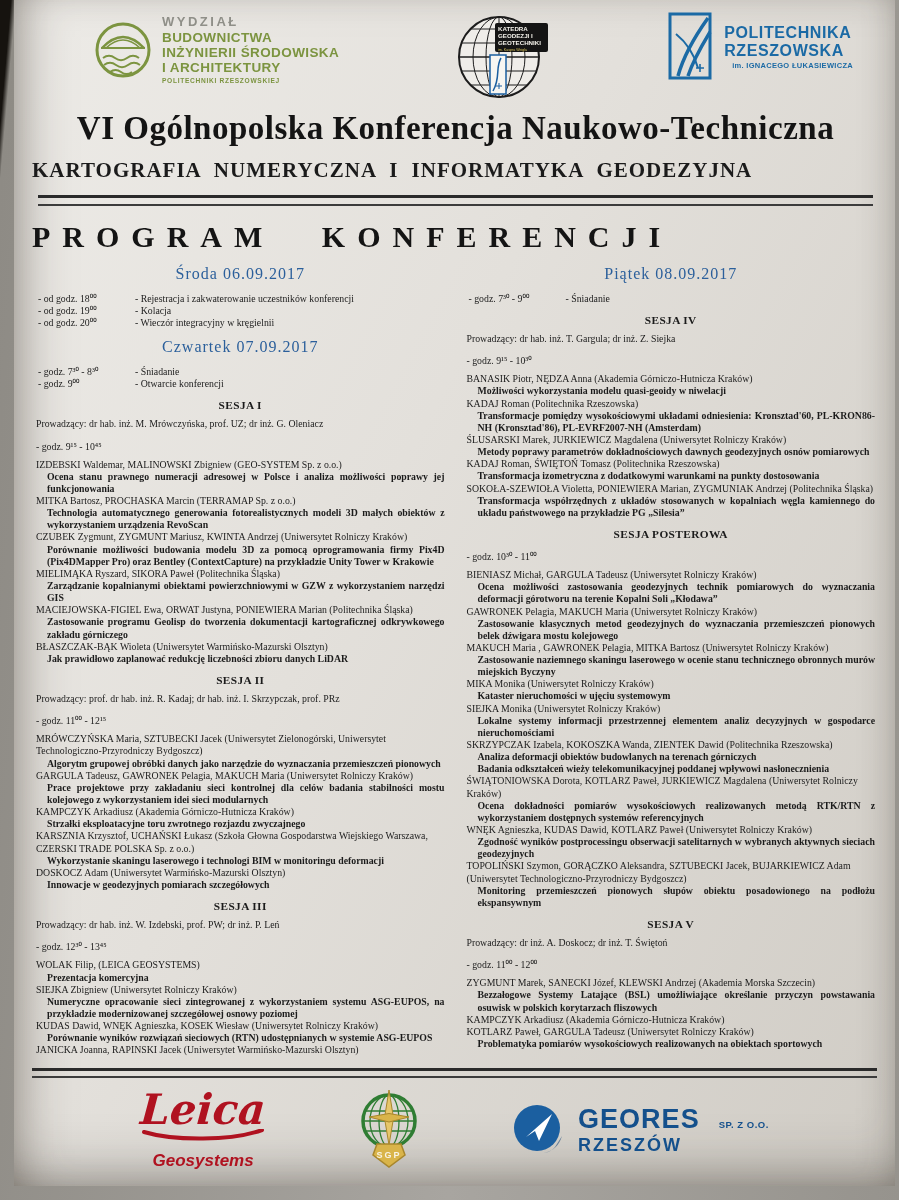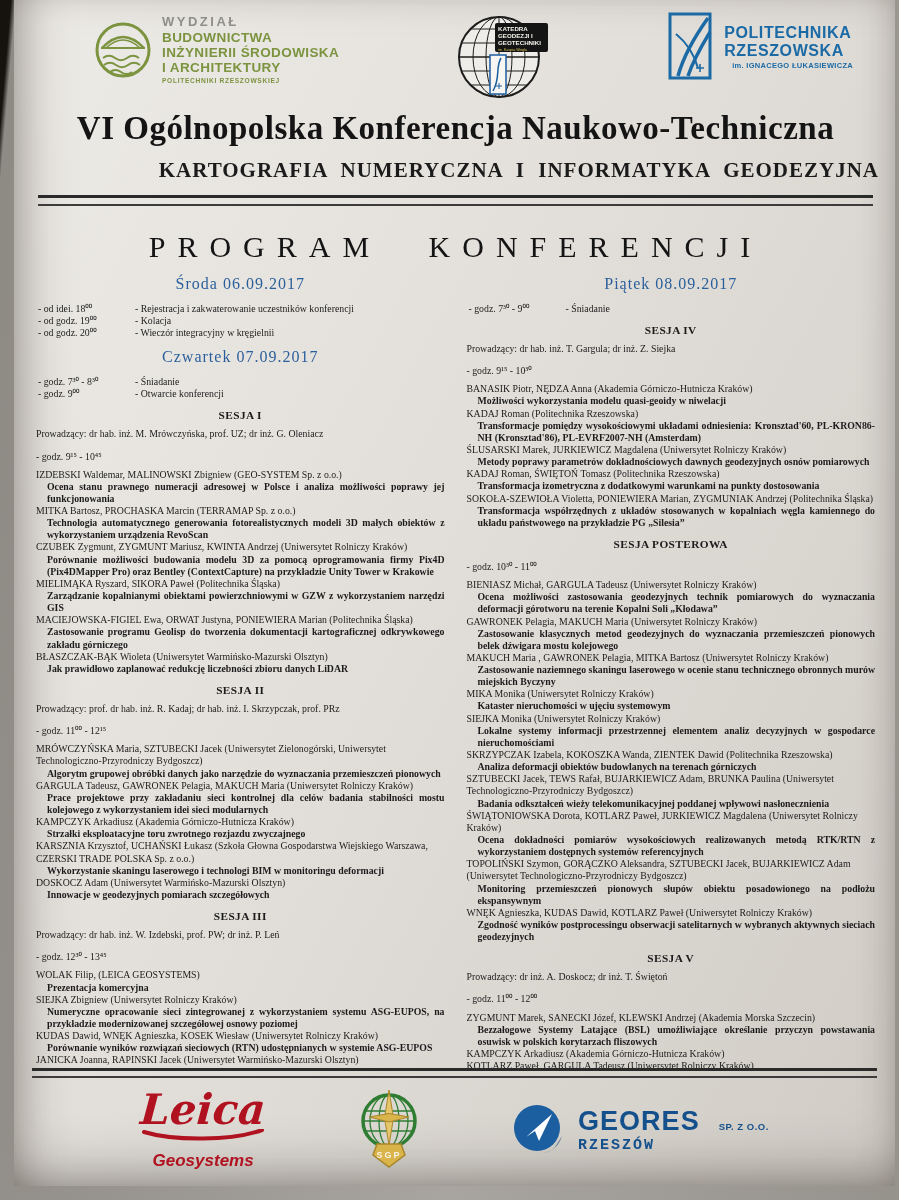--- a/index.html
+++ b/index.html
@@ -28,7 +28,7 @@
   .uni-l3{color:#1b6aa5;font-size:7.5px;font-weight:bold;letter-spacing:.3px;margin-top:2px;padding-left:8px;}
   
   .title{text-align:center;font-size:33px;font-weight:bold;letter-spacing:.5px;margin-top:4px;color:#141414;}
-  .subtitle{text-align:right;font-size:21px;font-weight:bold;letter-spacing:1px;word-spacing:7px;margin-top:11px;}
+  .subtitle{text-align:left;font-size:21px;font-weight:bold;letter-spacing:1px;word-spacing:7px;margin-top:11px;}
   .double-rule{height:6px;border-top:3px solid #2a2a2a;border-bottom:2px solid #3c3c3c;margin:12px 6px 2px;}
   .program{text-align:center;font-size:30px;letter-spacing:12px;word-spacing:28px;margin:24px 0 2px;color:#141414;}
   

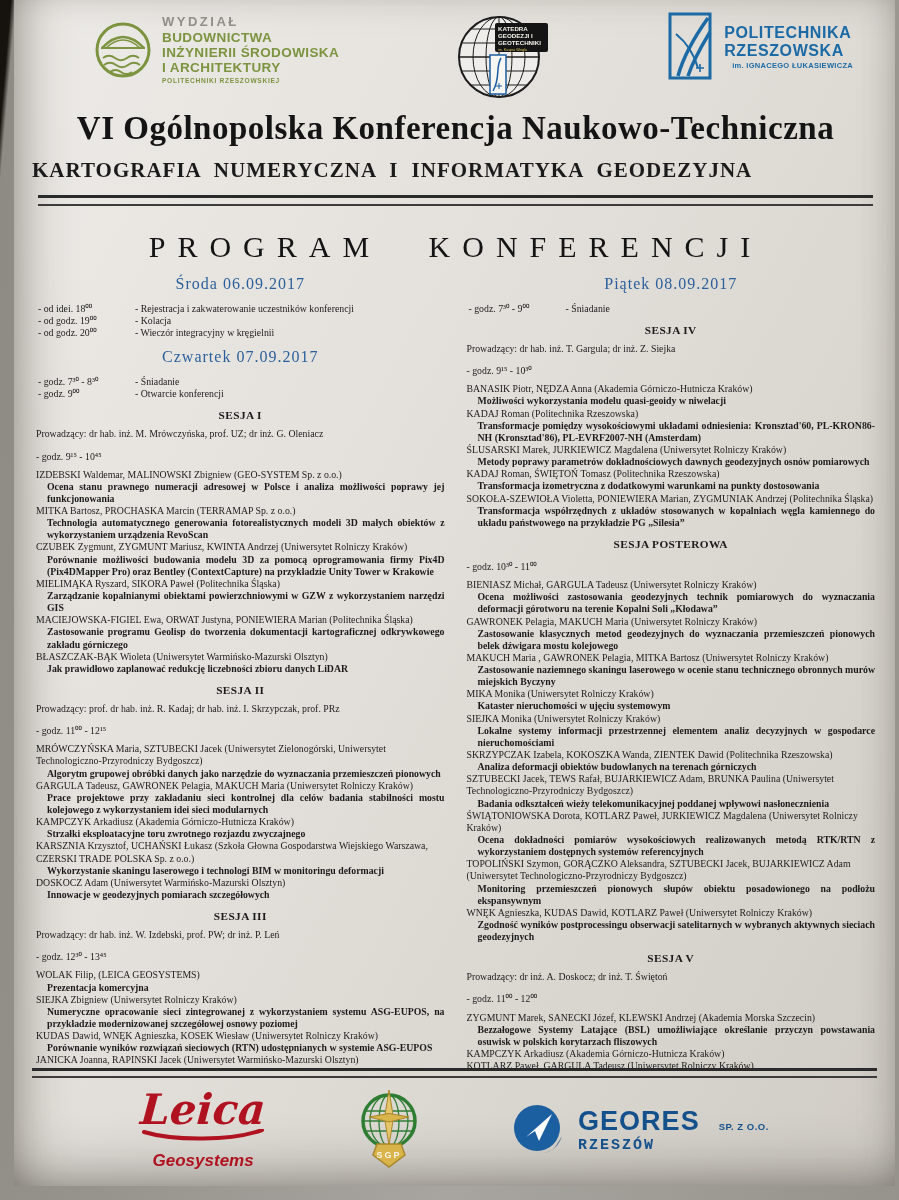--- a/index.html
+++ b/index.html
@@ -30,7 +30,7 @@
   .title{text-align:center;font-size:33px;font-weight:bold;letter-spacing:.5px;margin-top:4px;color:#141414;}
   .subtitle{text-align:left;font-size:21px;font-weight:bold;letter-spacing:1px;word-spacing:7px;margin-top:11px;}
   .double-rule{height:6px;border-top:3px solid #2a2a2a;border-bottom:2px solid #3c3c3c;margin:12px 6px 2px;}
-  .program{text-align:center;font-size:30px;letter-spacing:12px;word-spacing:28px;margin:24px 0 2px;color:#141414;}
+  .program{font-size:30px;letter-spacing:12px;word-spacing:28px;margin:14px 0 2px;color:#141414;font-weight:bold;}
   
   .columns{display:flex;gap:22px;padding:0 4px;height:802px;overflow:hidden;}
   .col{flex:1;min-width:0;font-size:9.8px;line-height:1.24;}

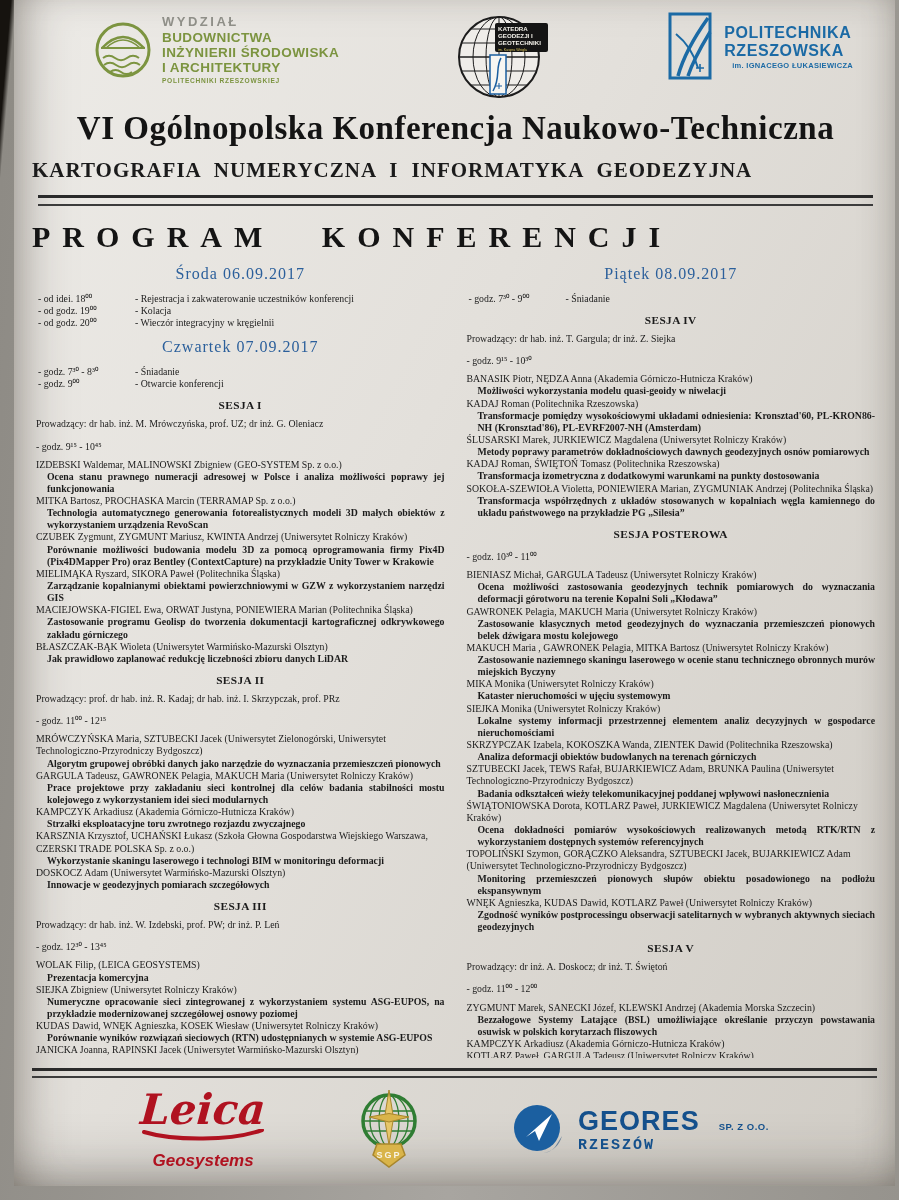--- a/index.html
+++ b/index.html
@@ -130,7 +130,7 @@
         <div class="day-heading">Środa  06.09.2017</div>
         <div class="schedule">
           <div class="sched-row">
-            <div class="sched-time">- od idei. 18⁰⁰</div>
+            <div class="sched-time">- od godz. 18⁰⁰</div>
             <div class="sched-desc">- Rejestracja i zakwaterowanie uczestników konferencji</div>
           </div>
           <div class="sched-row">

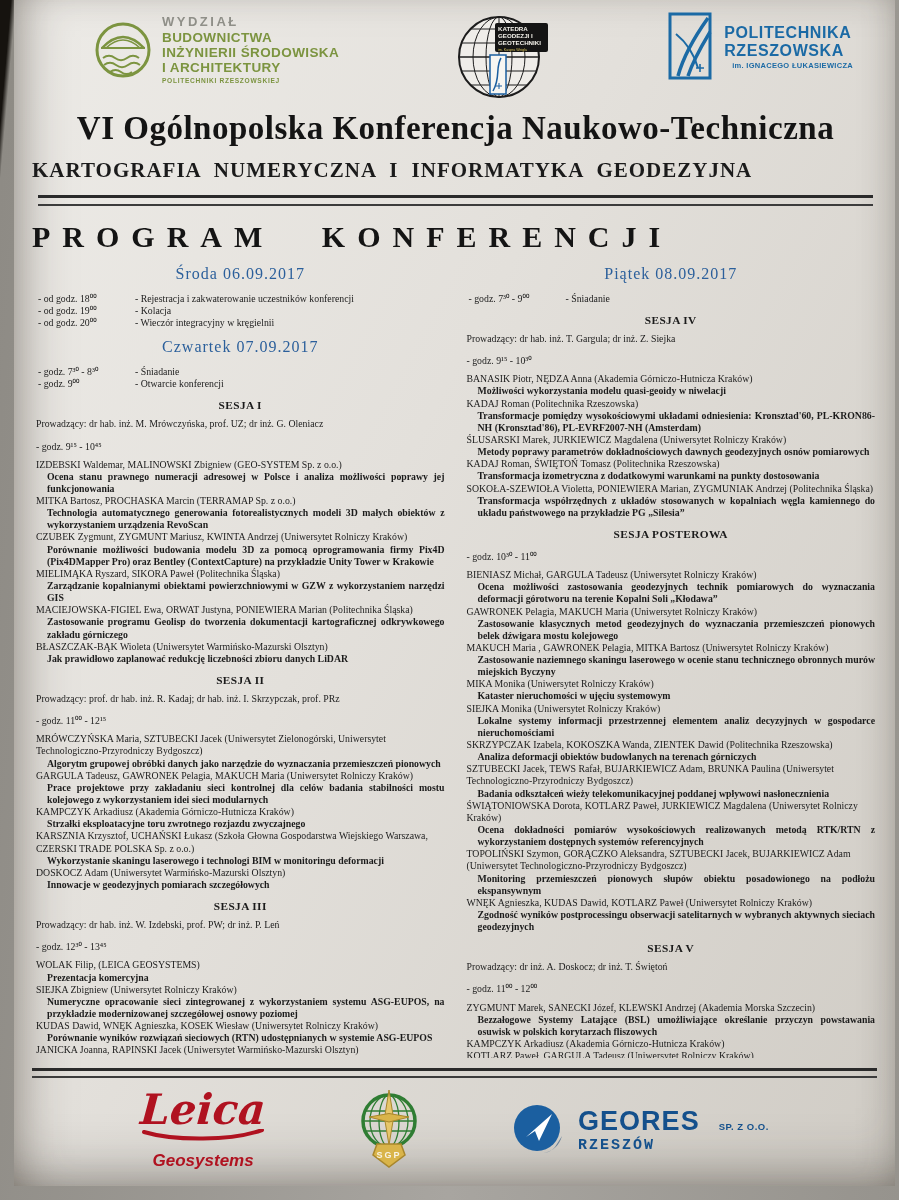--- a/index.html
+++ b/index.html
@@ -293,7 +293,6 @@
             <div class="entry-title">Analiza deformacji obiektów budowlanych na terenach górniczych</div>
           </div>
           <div class="entry">
-            <div class="entry-authors">SZTUBECKI Jacek, TEWS Rafał, BUJARKIEWICZ Adam, BRUNKA Paulina (Uniwersytet Technologiczno-Przyrodniczy Bydgoszcz)</div>
             <div class="entry-title">Badania odkształceń wieży telekomunikacyjnej poddanej wpływowi nasłonecznienia</div>
           </div>
           <div class="entry">

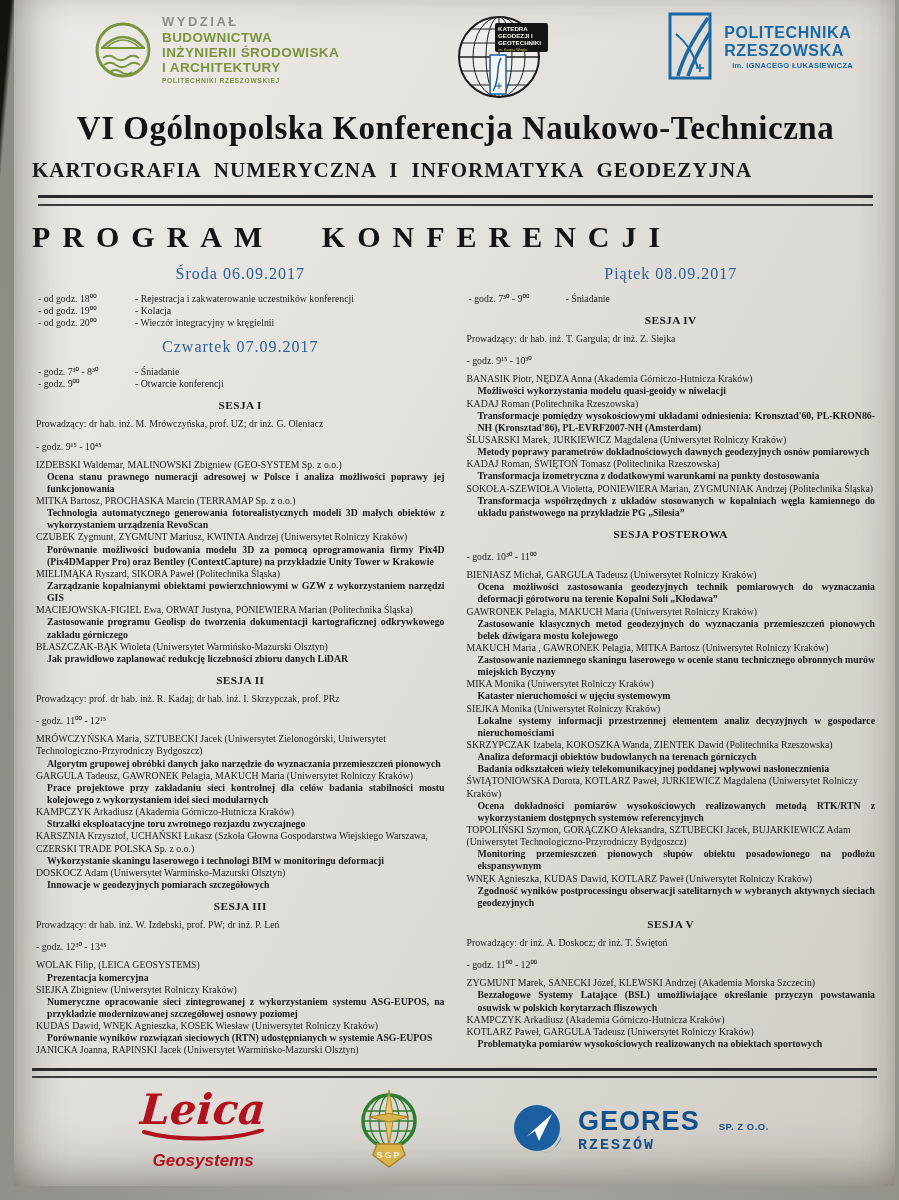--- a/index.html
+++ b/index.html
@@ -300,12 +300,12 @@
             <div class="entry-title">Ocena dokładności pomiarów wysokościowych realizowanych metodą RTK/RTN z wykorzystaniem dostępnych systemów referencyjnych</div>
           </div>
           <div class="entry">
+            <div class="entry-authors">WNĘK Agnieszka, KUDAS Dawid, KOTLARZ Paweł (Uniwersytet Rolniczy Kraków)</div>
+            <div class="entry-title">Zgodność wyników postprocessingu obserwacji satelitarnych w wybranych aktywnych sieciach geodezyjnych</div>
+          </div>
+          <div class="entry">
             <div class="entry-authors">TOPOLIŃSKI Szymon, GORĄCZKO Aleksandra, SZTUBECKI Jacek, BUJARKIEWICZ Adam (Uniwersytet Technologiczno-Przyrodniczy Bydgoszcz)</div>
             <div class="entry-title">Monitoring przemieszczeń pionowych słupów obiektu posadowionego na podłożu ekspansywnym</div>
-          </div>
-          <div class="entry">
-            <div class="entry-authors">WNĘK Agnieszka, KUDAS Dawid, KOTLARZ Paweł (Uniwersytet Rolniczy Kraków)</div>
-            <div class="entry-title">Zgodność wyników postprocessingu obserwacji satelitarnych w wybranych aktywnych sieciach geodezyjnych</div>
           </div>
         </div>
         <div class="session">

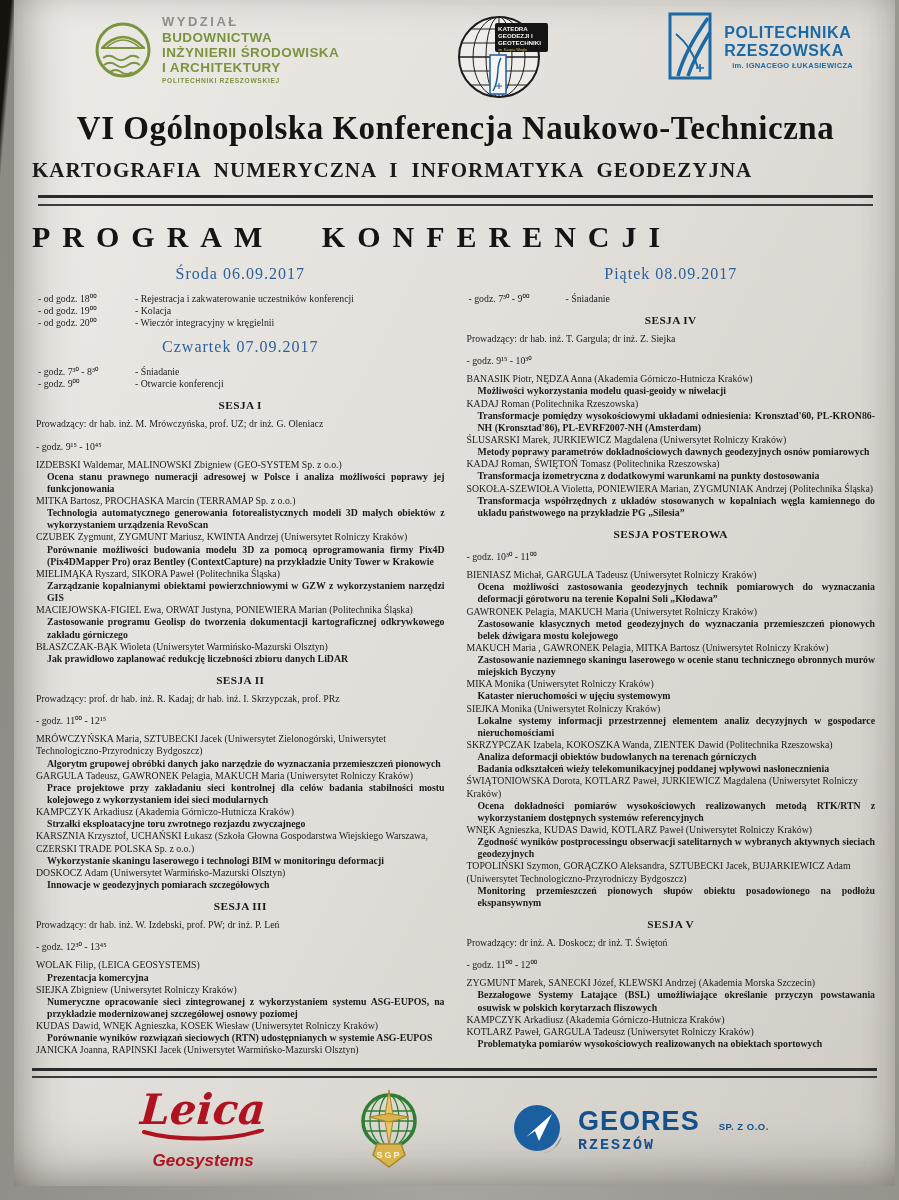--- a/index.html
+++ b/index.html
@@ -54,7 +54,7 @@
   .geores-text{font-family:"Liberation Sans",sans-serif;color:#14508c;}
   .geores-name{font-weight:bold;font-size:27px;letter-spacing:1px;display:flex;align-items:baseline;gap:19px;}
   .geores-suffix{font-size:9.5px;font-weight:bold;letter-spacing:.5px;}
-  .geores-city{font-weight:bold;font-size:15px;letter-spacing:2px;font-family:Liberation Mono, monospace;}
+  .geores-city{font-weight:bold;font-size:18px;letter-spacing:2px;}
 </style>
 </head>
 <body>

